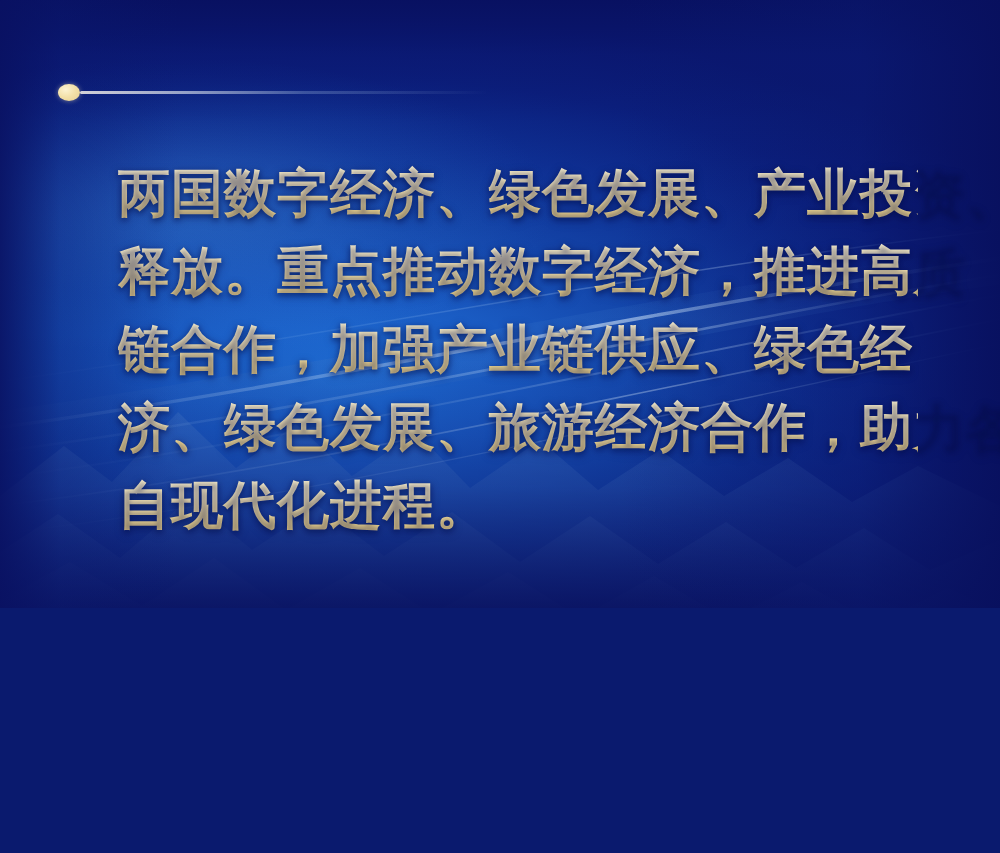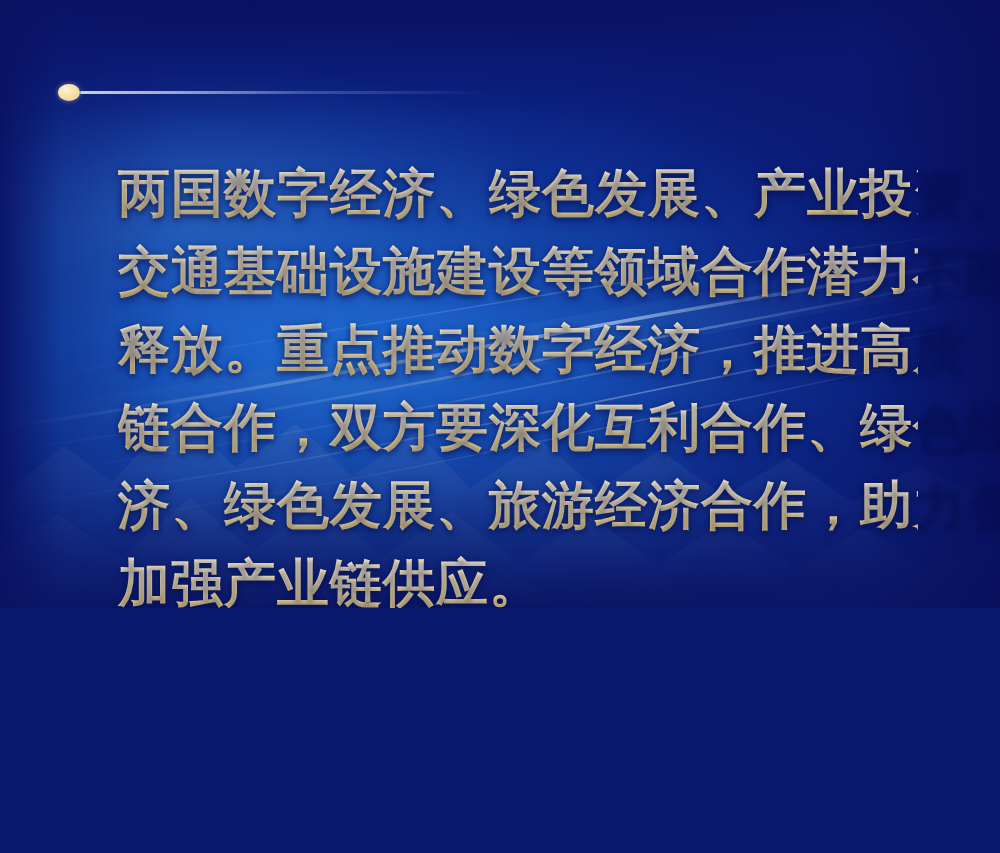--- a/index.html
+++ b/index.html
@@ -225,7 +225,6 @@
 
   <div class="body-text">
     <div class="text-line">两国数字经济、绿色发展、产业投资、</div>
-    <div class="text-line">交通基础设施建设等领域合作潜力不断</div>
     <div class="text-line">释放。重点推动数字经济，推进高质</div>
     <div class="text-line">链合作，双方要深化互利合作、绿色经</div>
     <div class="text-line">济、绿色发展、旅游经济合作，助力各</div>

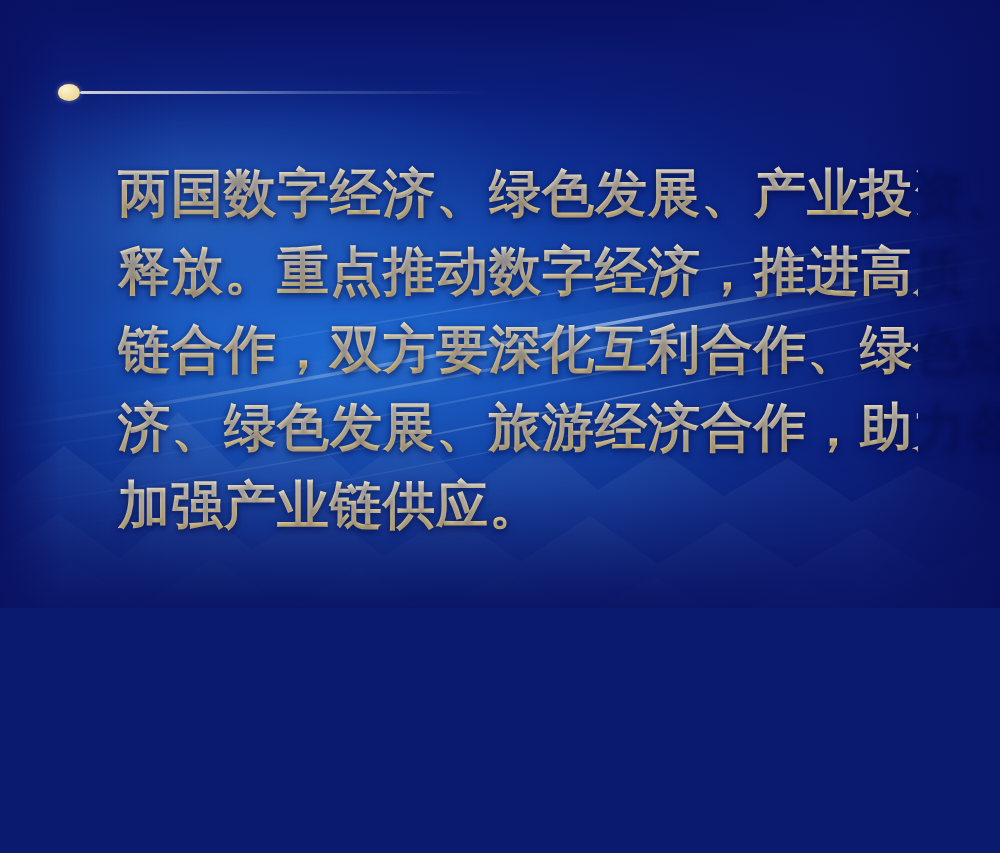--- a/index.html
+++ b/index.html
@@ -226,7 +226,7 @@
   <div class="body-text">
     <div class="text-line">两国数字经济、绿色发展、产业投资、</div>
     <div class="text-line">释放。重点推动数字经济，推进高质</div>
-    <div class="text-line">链合作，双方要深化互利合作、绿色经</div>
+    <div class="text-line">链合作，加强产业链供应、绿色经</div>
     <div class="text-line">济、绿色发展、旅游经济合作，助力各</div>
     <div class="text-line">加强产业链供应。</div>
   </div>

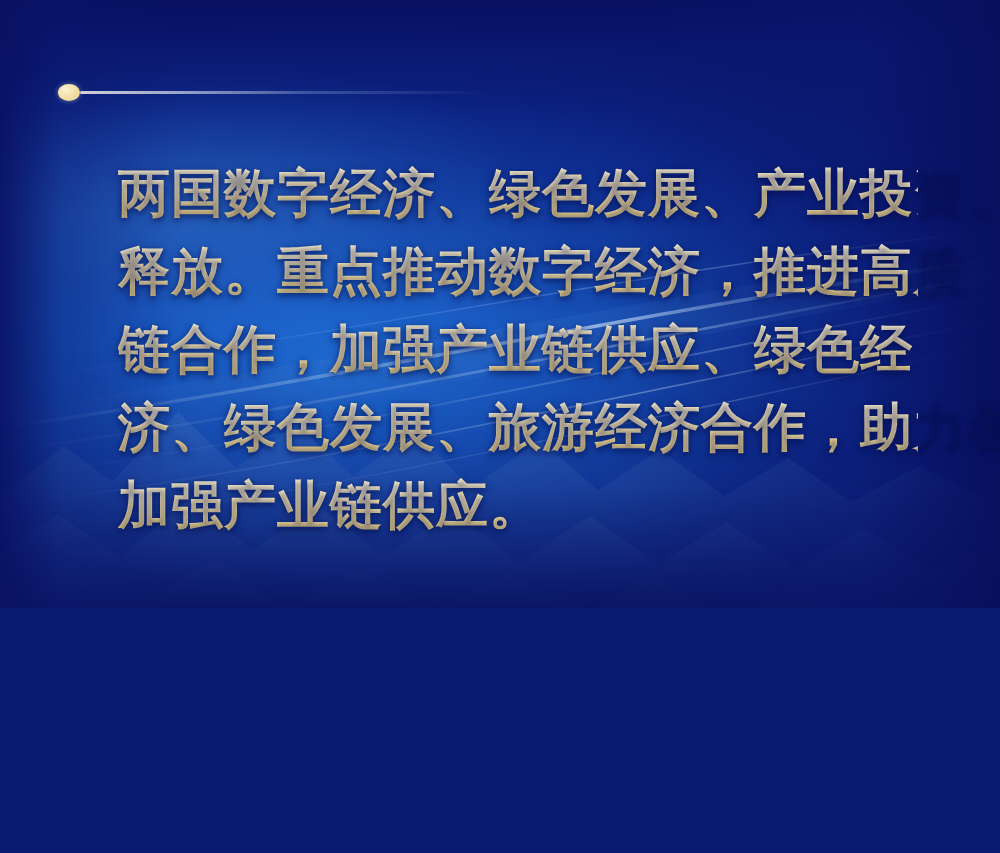--- a/index.html
+++ b/index.html
@@ -228,7 +228,7 @@
     <div class="text-line">释放。重点推动数字经济，推进高质</div>
     <div class="text-line">链合作，加强产业链供应、绿色经</div>
     <div class="text-line">济、绿色发展、旅游经济合作，助力各</div>
-    <div class="text-line">加强产业链供应。</div>
+    <div class="text-line">自现代化进程。</div>
   </div>
 
   <div class="deco deco-bottom">

